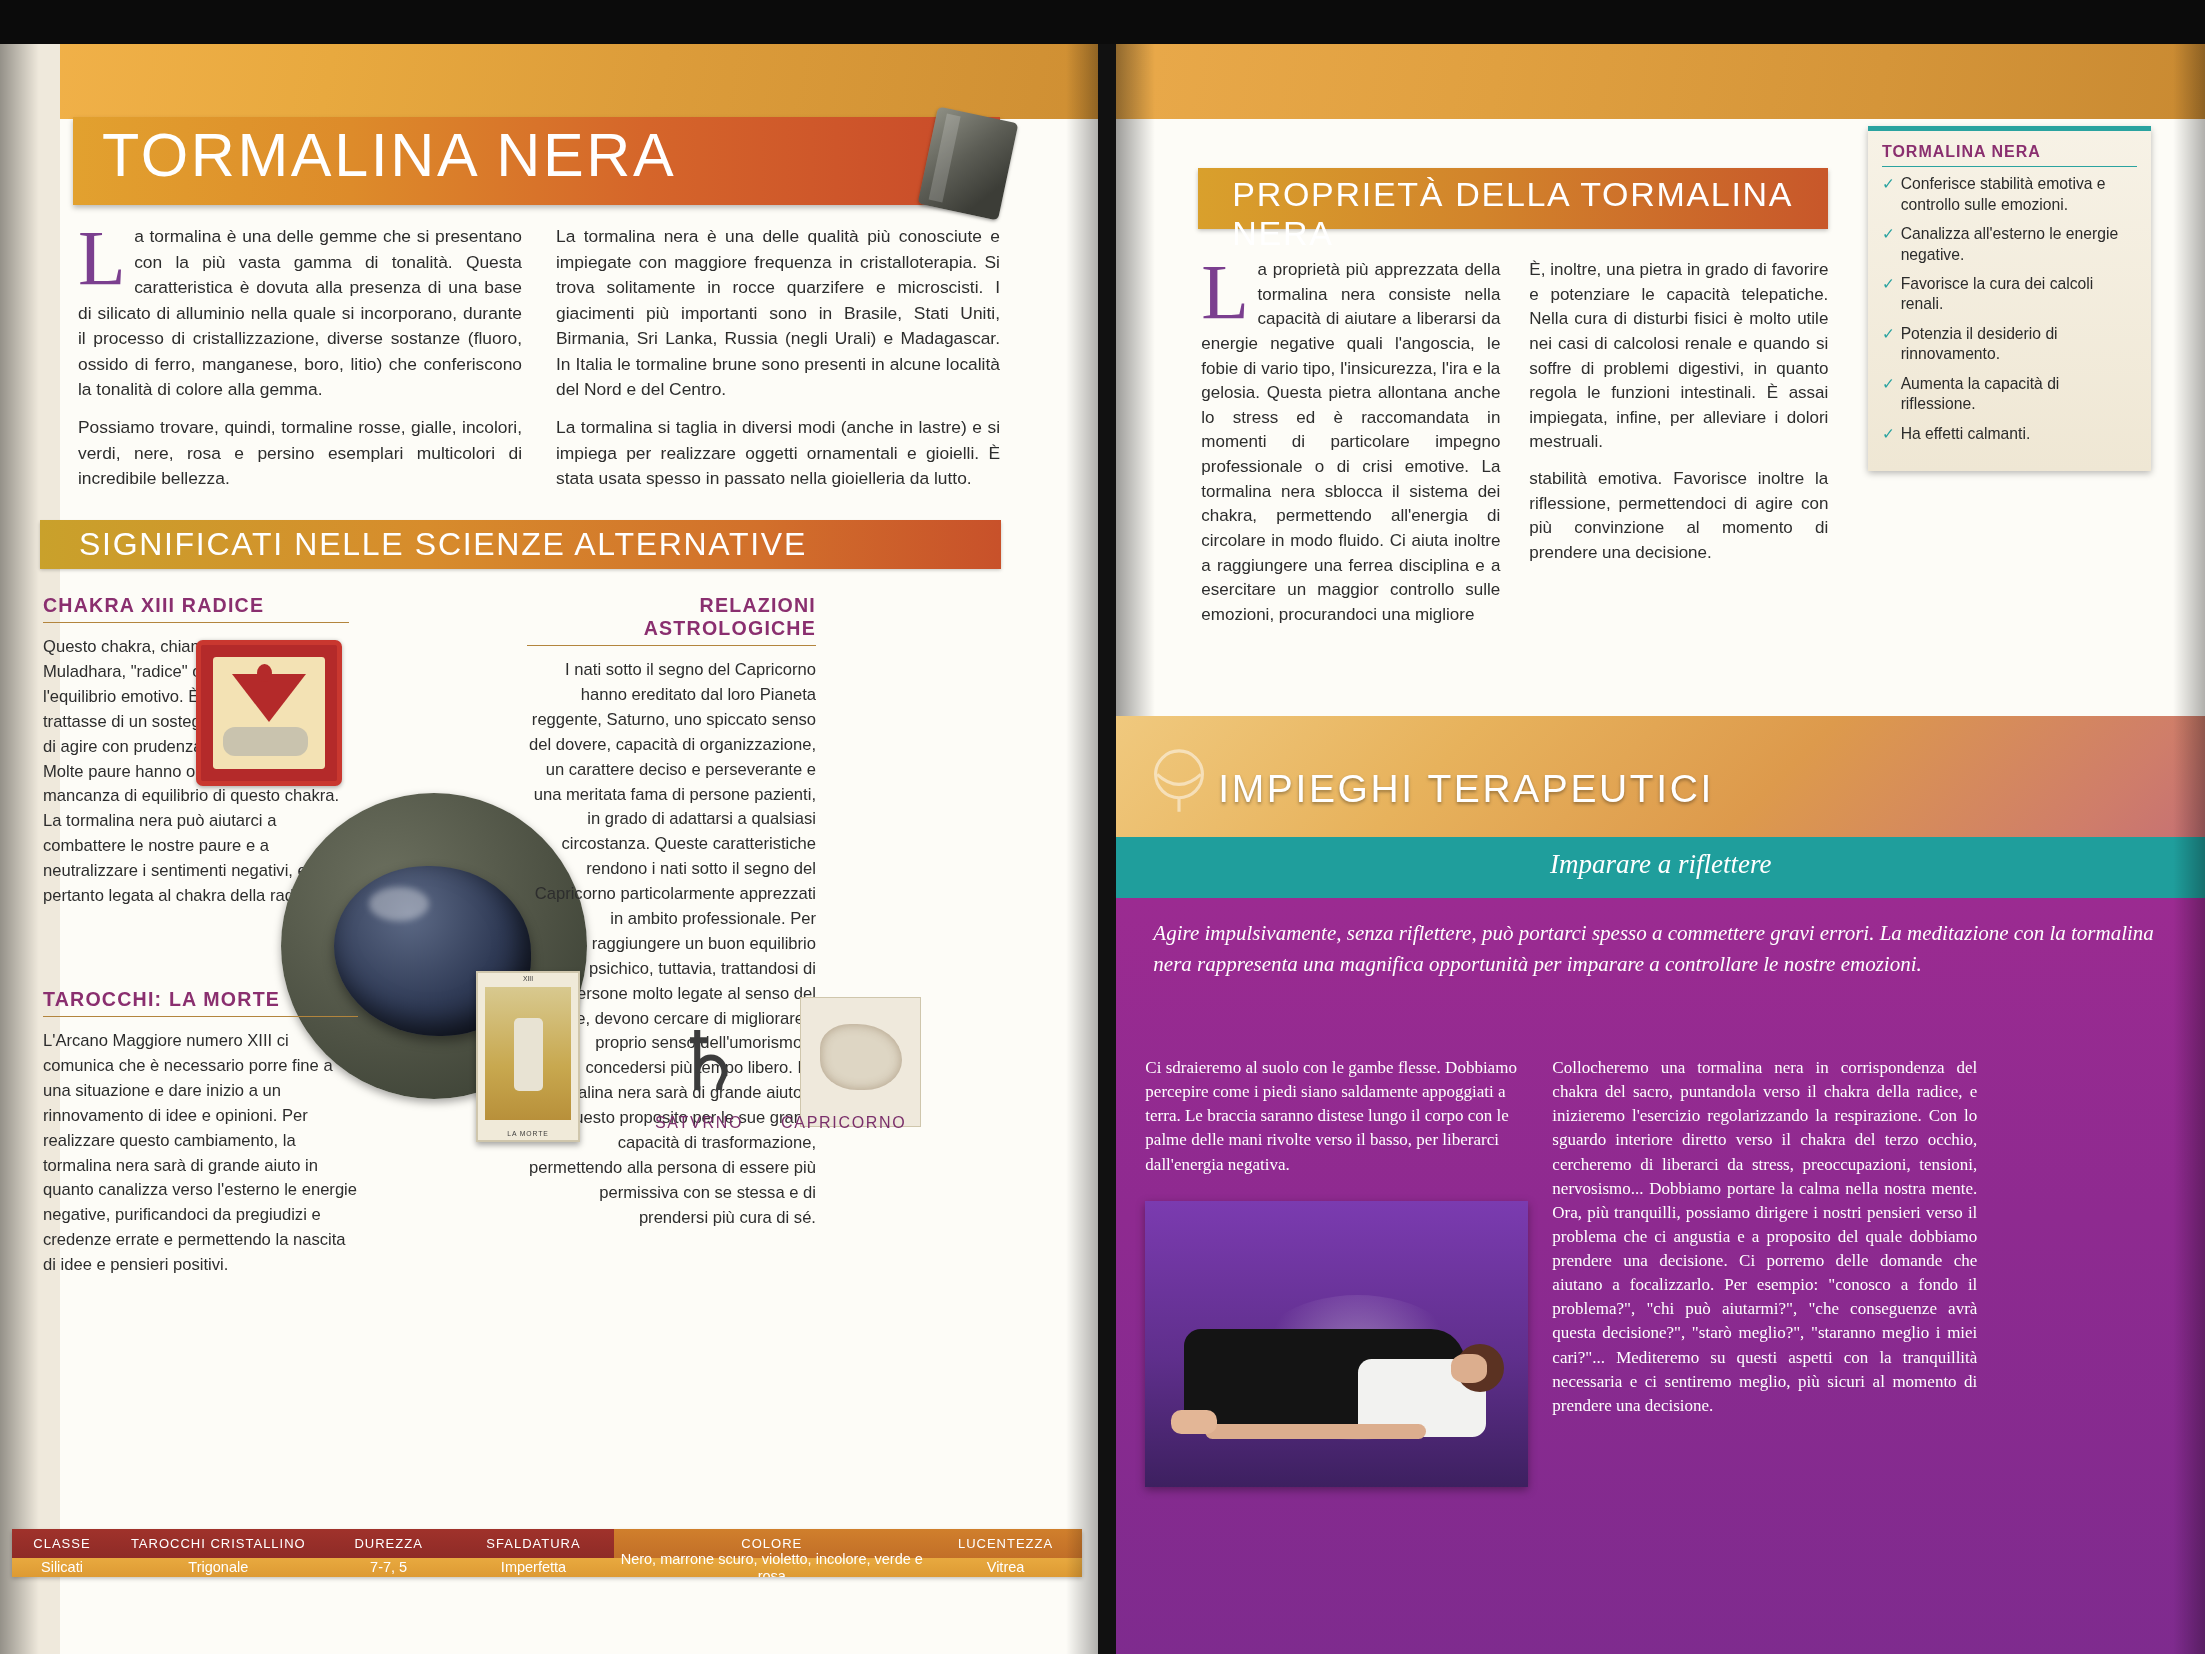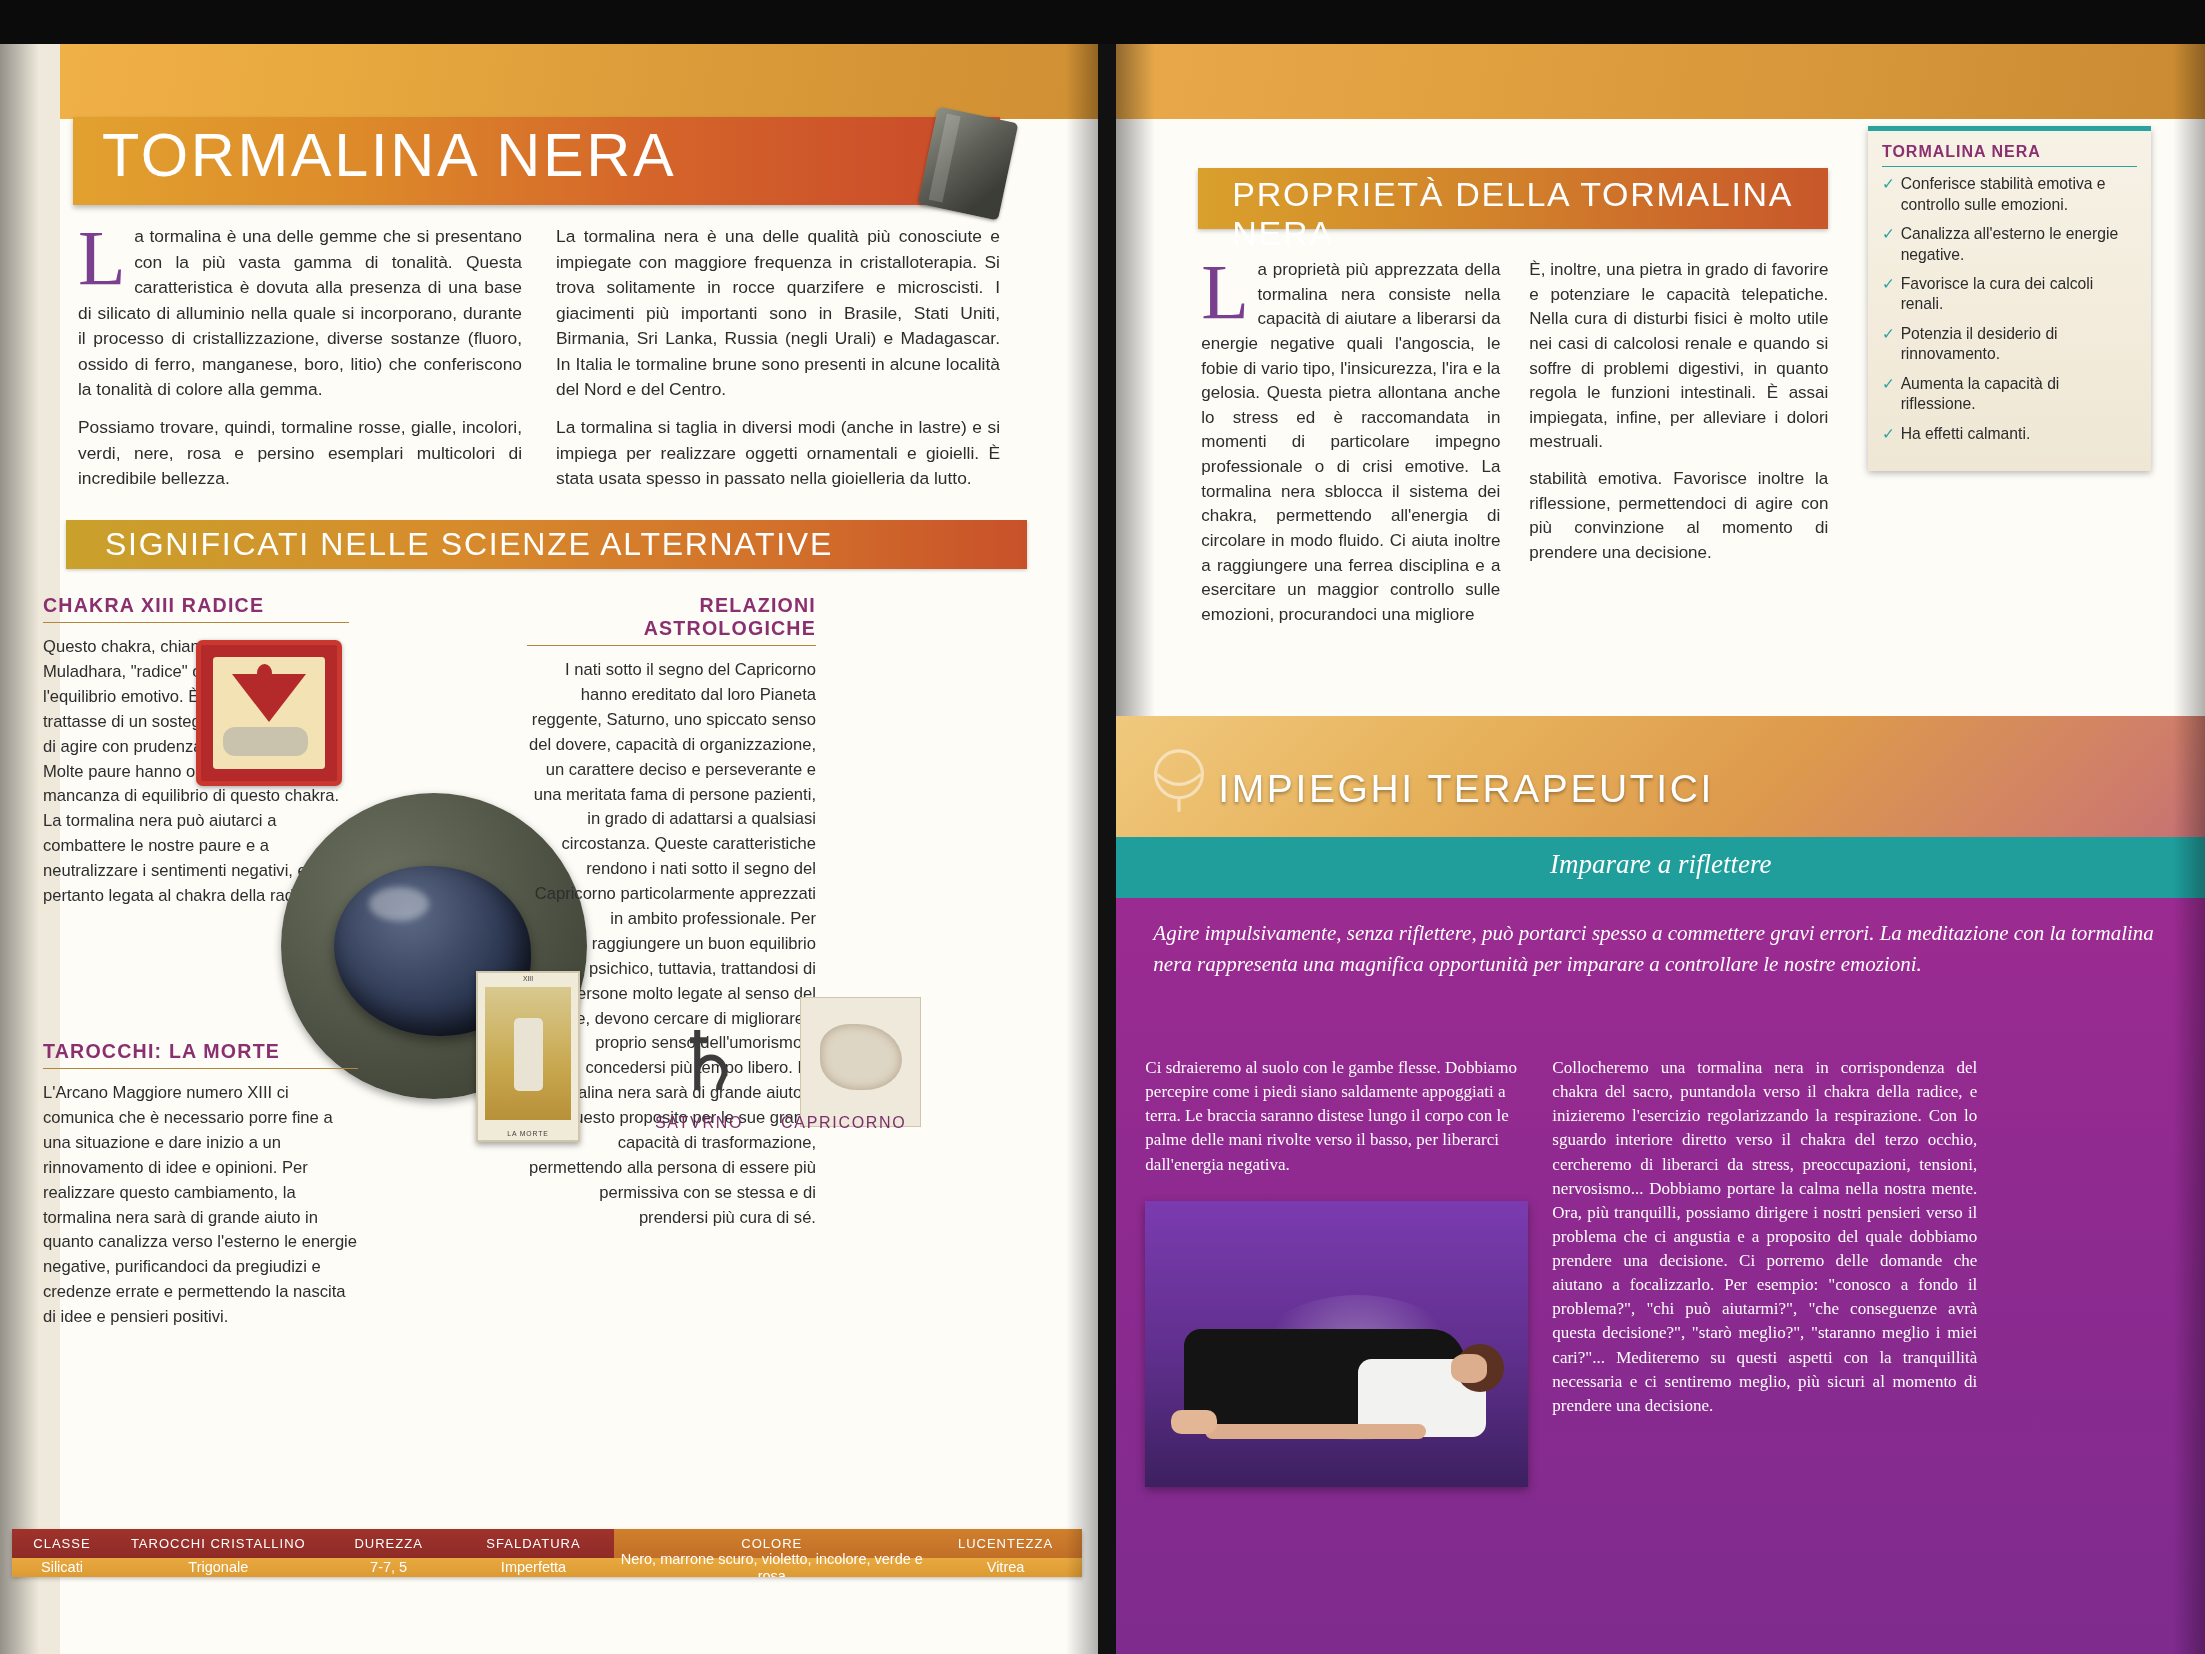--- a/index.html
+++ b/index.html
@@ -37,7 +37,7 @@
   .col p{margin:0 0 12px 0;}
   .dropcap{float:left;font-size:78px;line-height:.8;color:#7b3f8f;margin:3.4px 8.5px 0 0;font-family:"Liberation Serif",serif;}
 
-  .band2{position:absolute;left:66px;top:476px;width:961px;height:49px;
+  .band2{position:absolute;left:40px;top:476px;width:961px;height:49px;
     background:linear-gradient(90deg,#c9a12b 0%,#d78c2c 40%,#d2702b 75%,#c8512a 100%);
     box-shadow:0 1.7px 3.4px rgba(0,0,0,.22);}
   .band2 .tt{position:absolute;left:39px;top:6px;font-size:32px;color:#fff;letter-spacing:1.7px;}

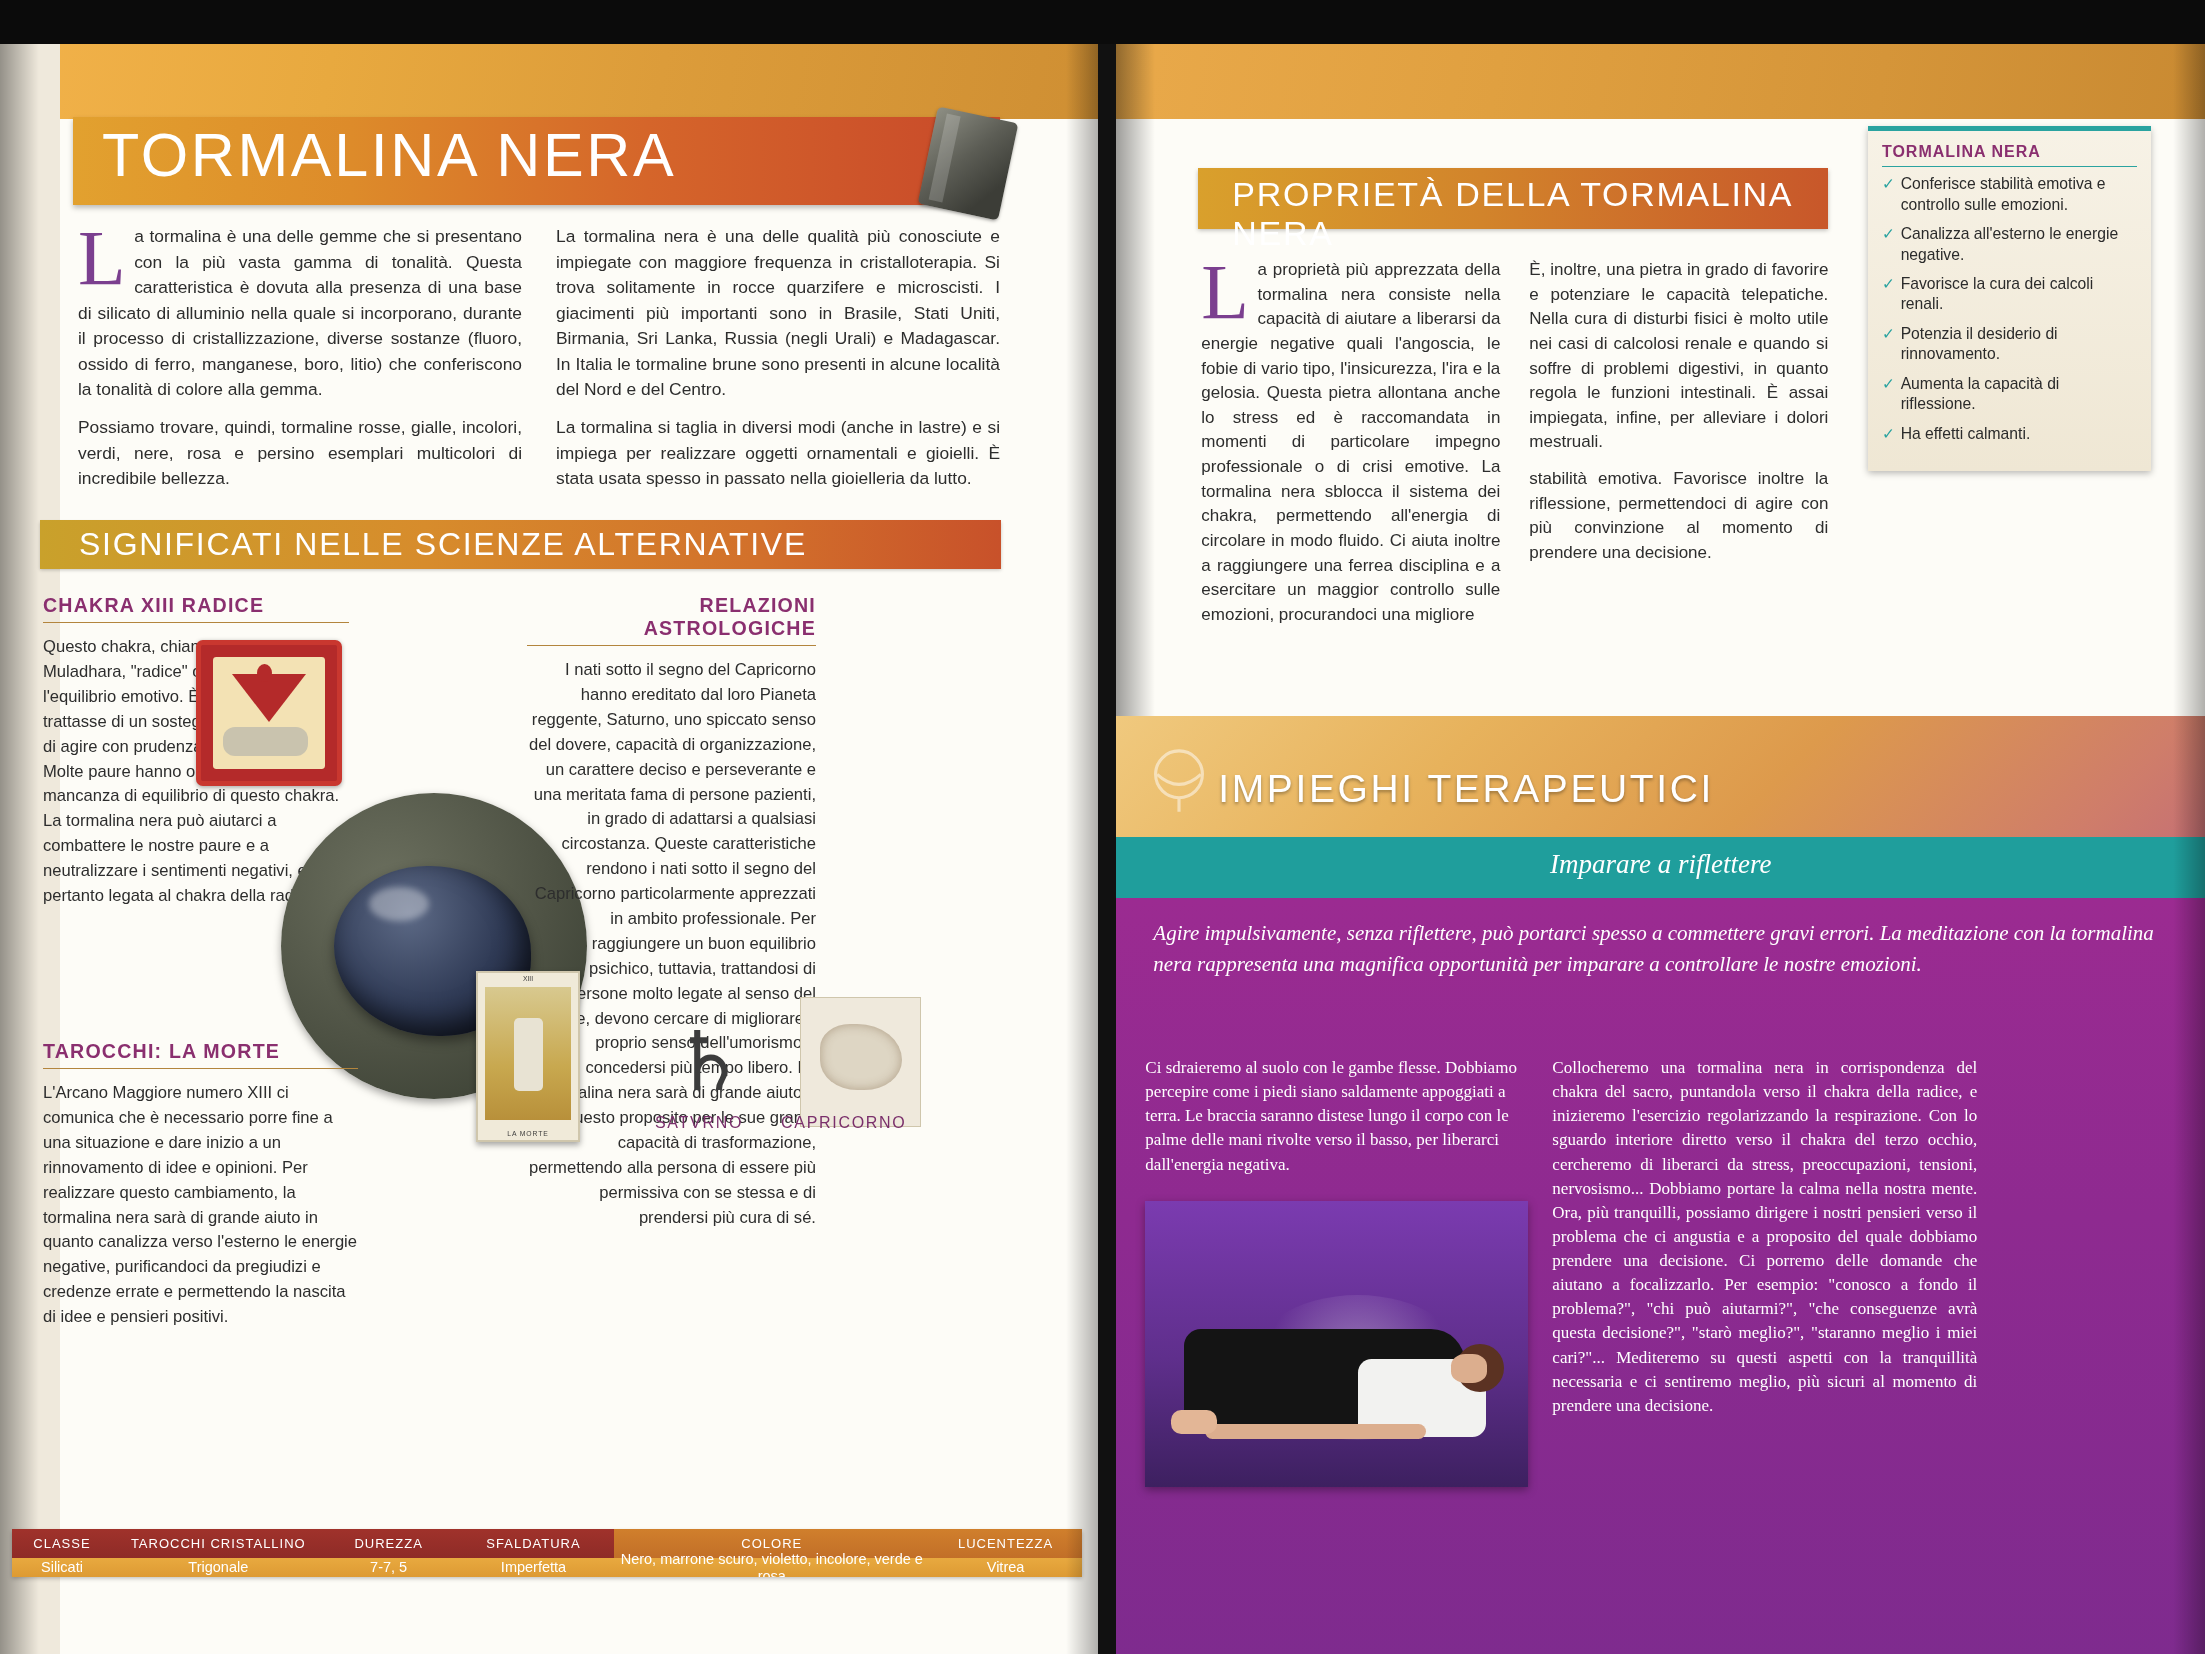--- a/index.html
+++ b/index.html
@@ -48,7 +48,7 @@
 
   .blk-chakra{position:absolute;left:43px;top:550px;width:306px;}
   .blk-astro{position:absolute;left:527px;top:550px;width:289px;text-align:right;}
-  .blk-tarot{position:absolute;left:43px;top:996px;width:315px;}
+  .blk-tarot{position:absolute;left:43px;top:944px;width:315px;}
 
   .chakra-emblem{position:absolute;left:196px;top:596px;width:136px;height:136px;
     border-radius:6.8px;background:#b42a2a;border:5.1px solid #c9372f;box-shadow:0 1.7px 4.3px rgba(0,0,0,.3);}

